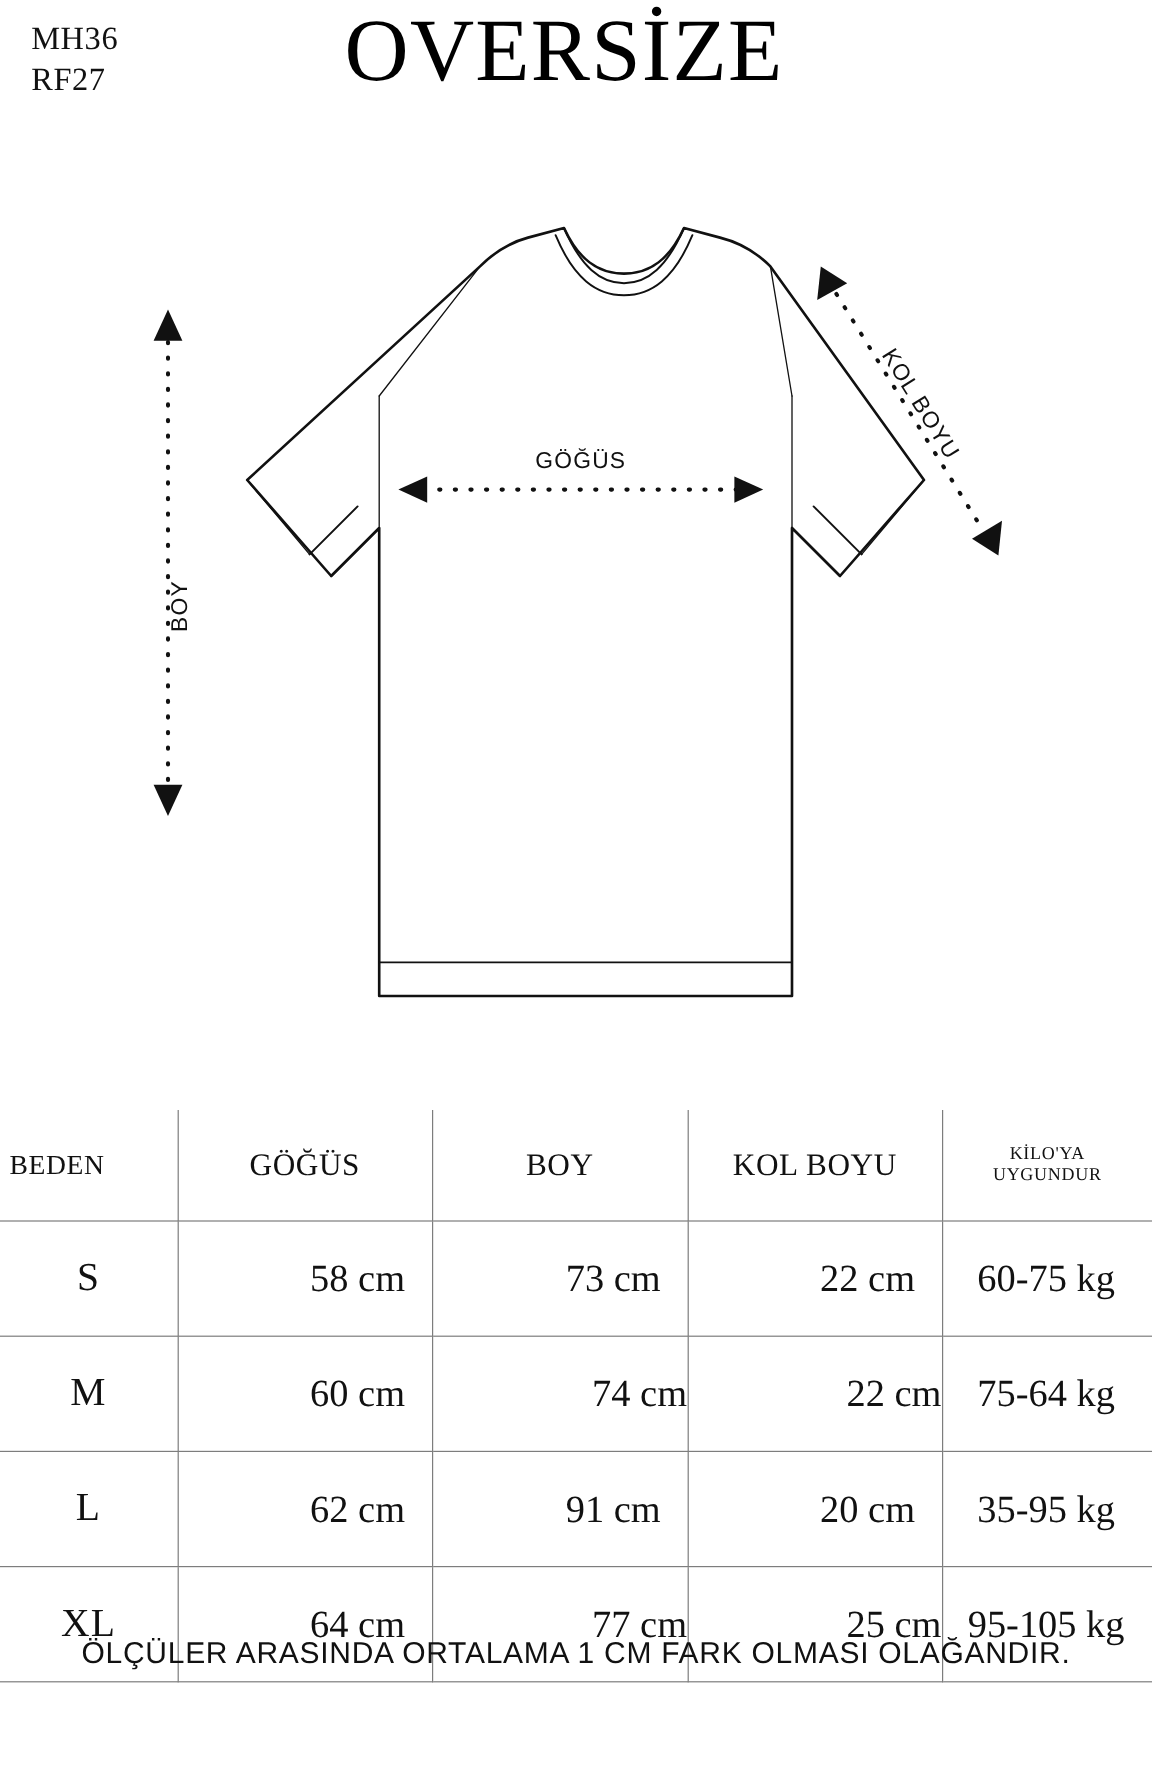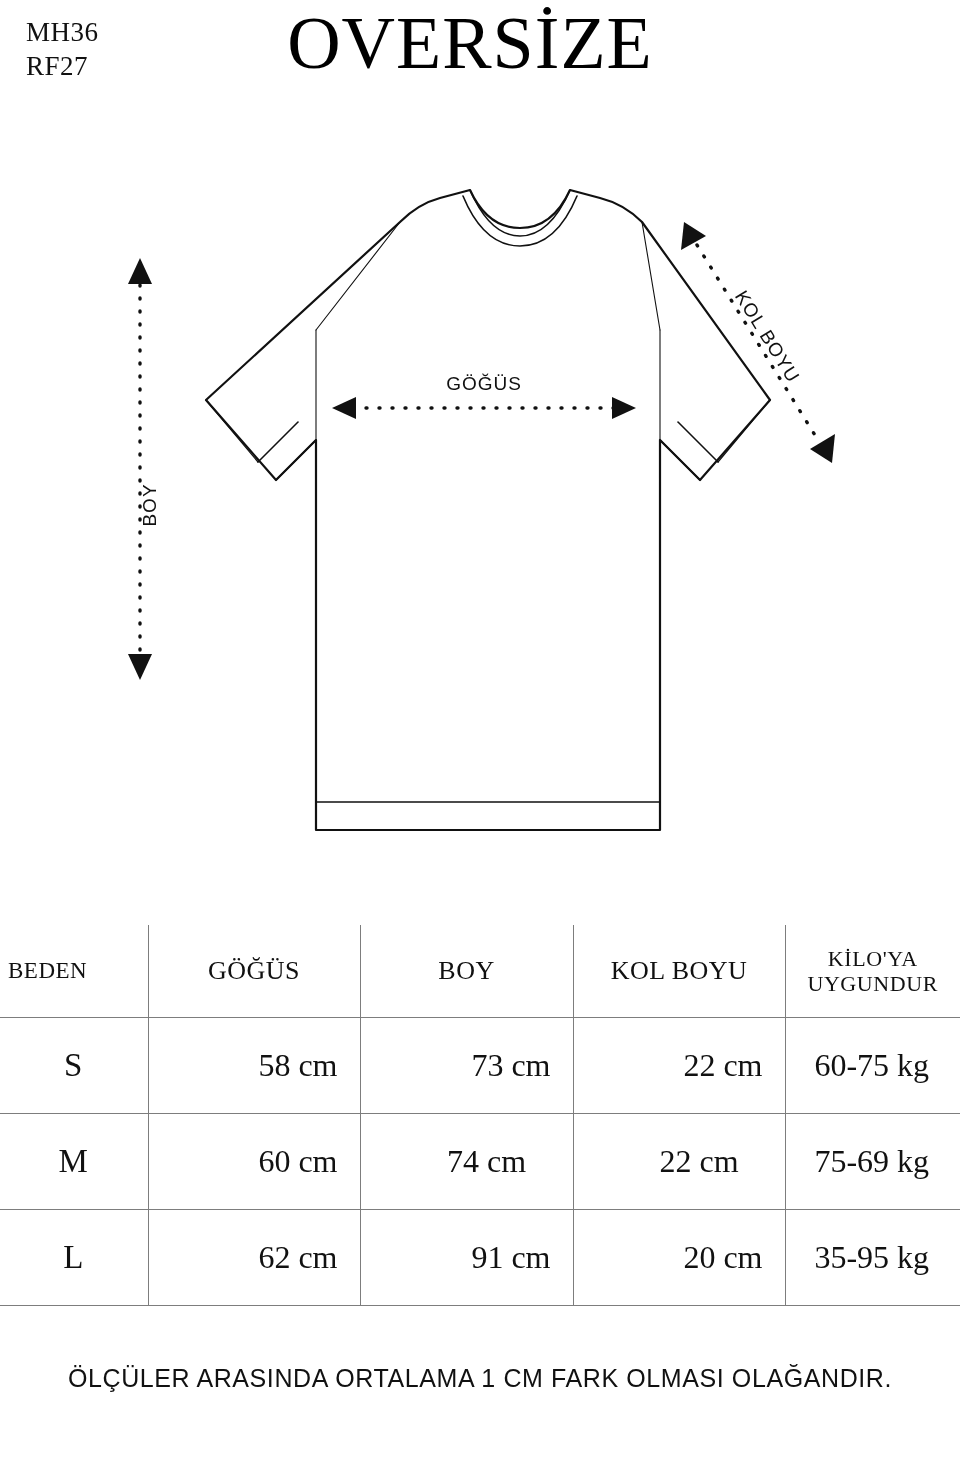--- a/index.html
+++ b/index.html
@@ -97,7 +97,7 @@
   }
   #size-table thead th:last-child { border-right: none; }
   #size-table thead th.kilo {
-    font-size: 22px;
+    font-size: 15px;
     line-height: 1.15;
     letter-spacing: 0.6px;
   }

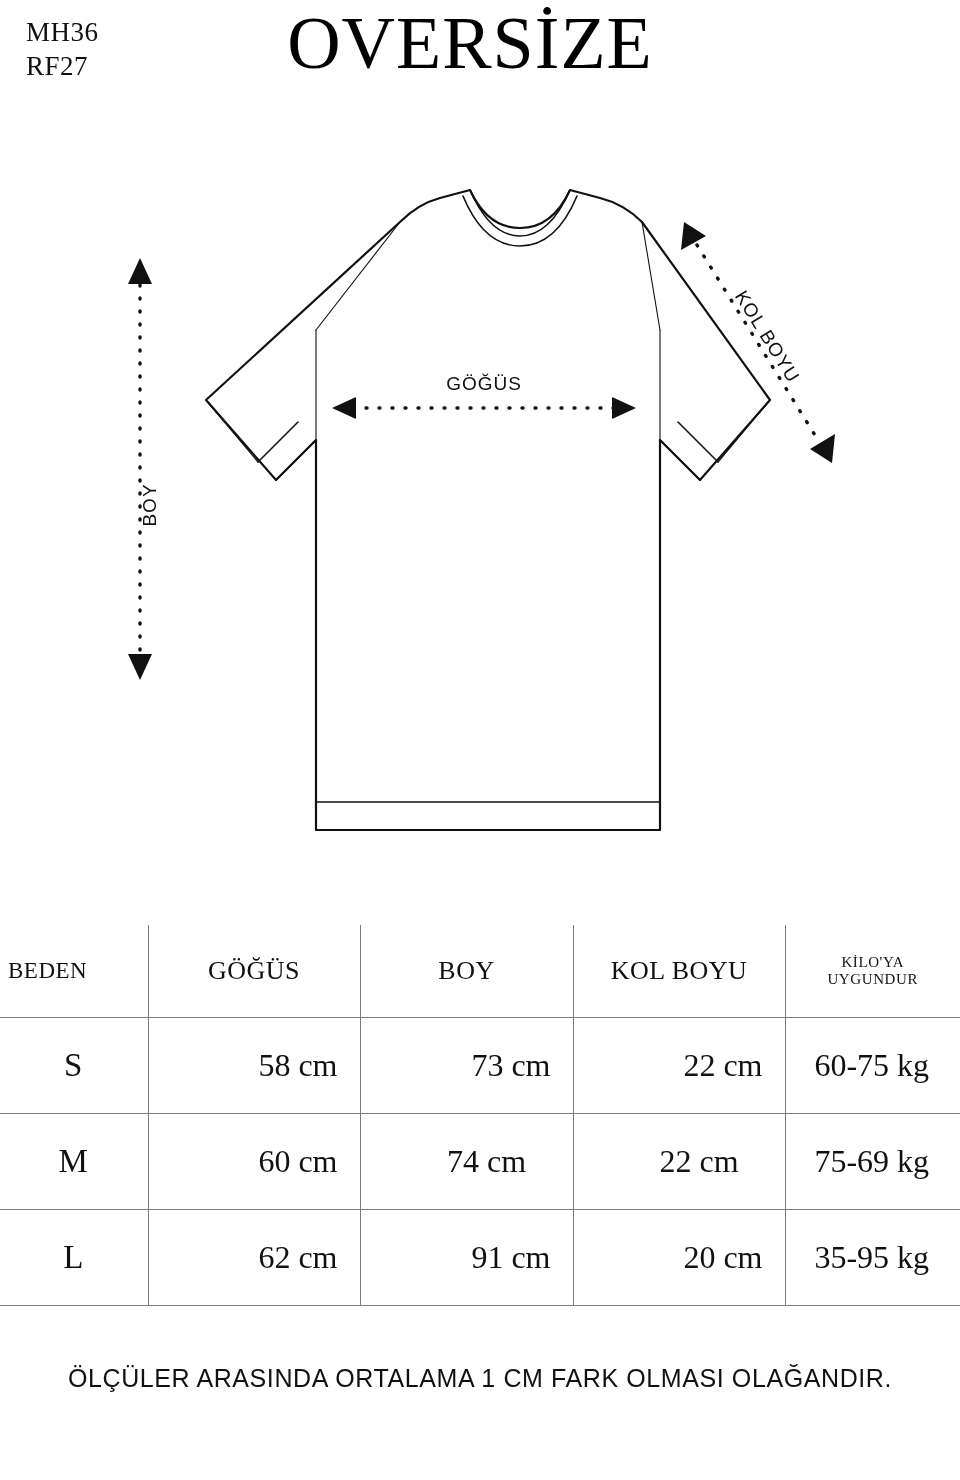--- a/index.html
+++ b/index.html
@@ -118,7 +118,7 @@
     padding-right: 22px;
   }
   #size-table tbody td.num.alt {
-    text-align: center;
+    text-align: right;
     padding-right: 0;
     padding-left: 40px;
   }

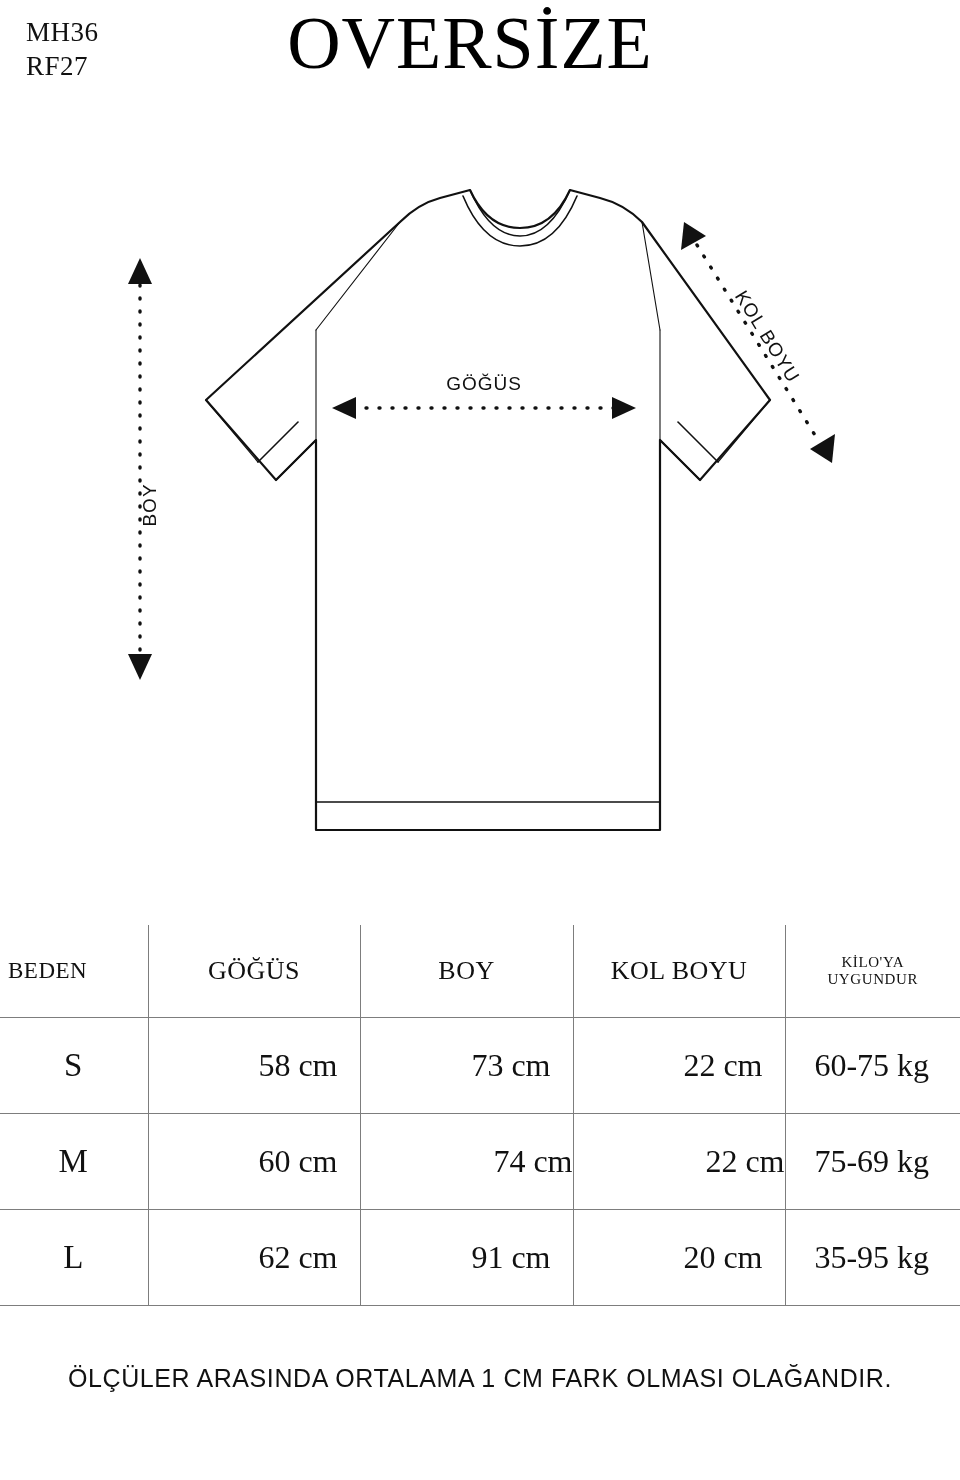--- a/index.html
+++ b/index.html
@@ -246,7 +246,7 @@
       <td class="num">60 cm</td>
       <td class="num alt">74 cm</td>
       <td class="num alt">22 cm</td>
-      <td>75-69 kg</td>
+      <td>75-64 kg</td>
     </tr>
     <tr>
       <td class="size-cell">L</td>

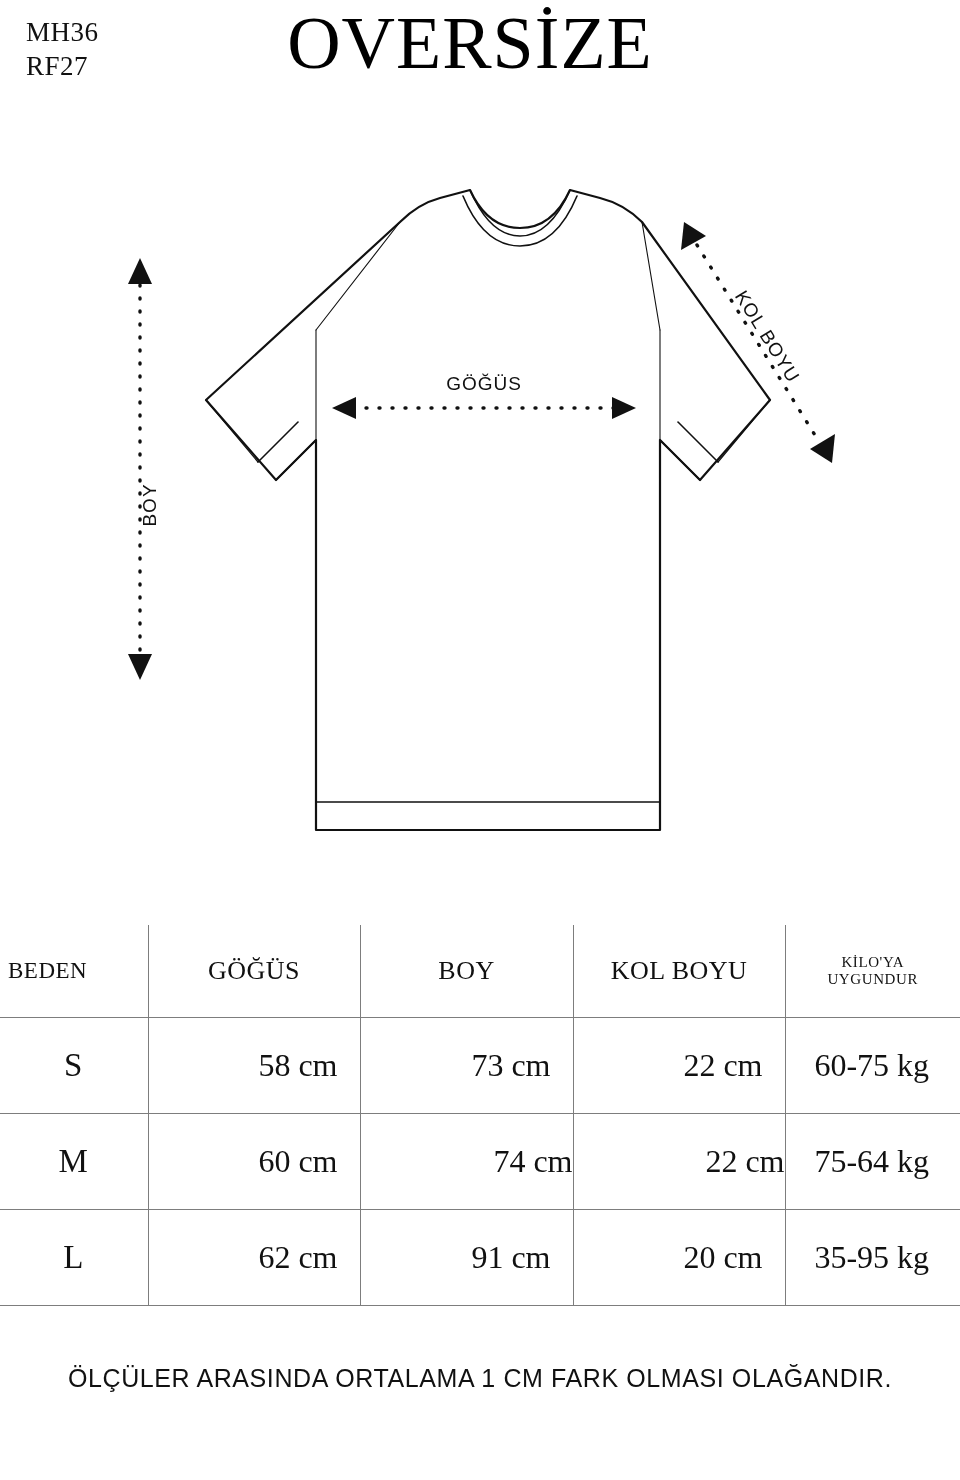--- a/index.html
+++ b/index.html
@@ -255,6 +255,13 @@
       <td class="num">20 cm</td>
       <td>35-95 kg</td>
     </tr>
+    <tr>
+      <td class="size-cell">XL</td>
+      <td class="num">64 cm</td>
+      <td class="num alt">77 cm</td>
+      <td class="num alt">25 cm</td>
+      <td>95-105 kg</td>
+    </tr>
   </tbody>
 </table>
 

